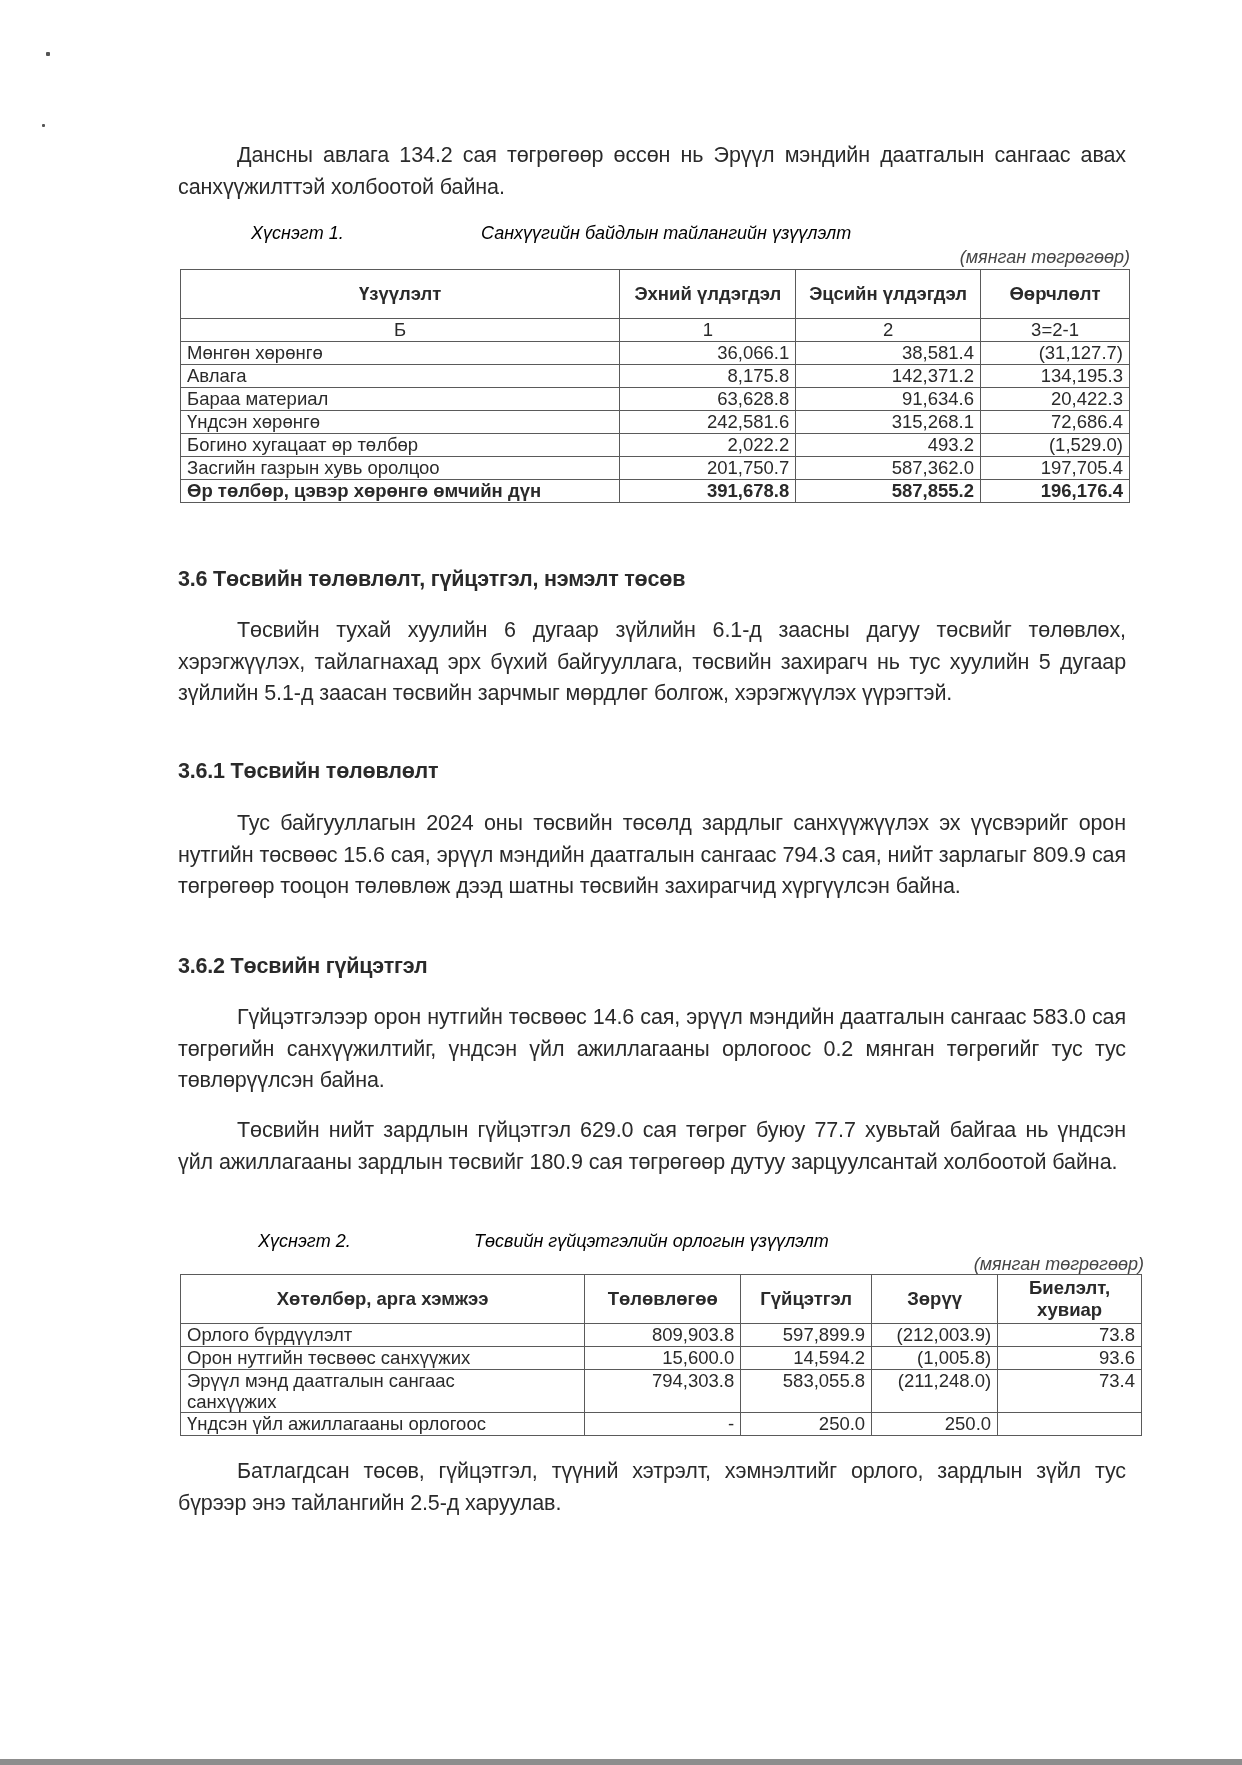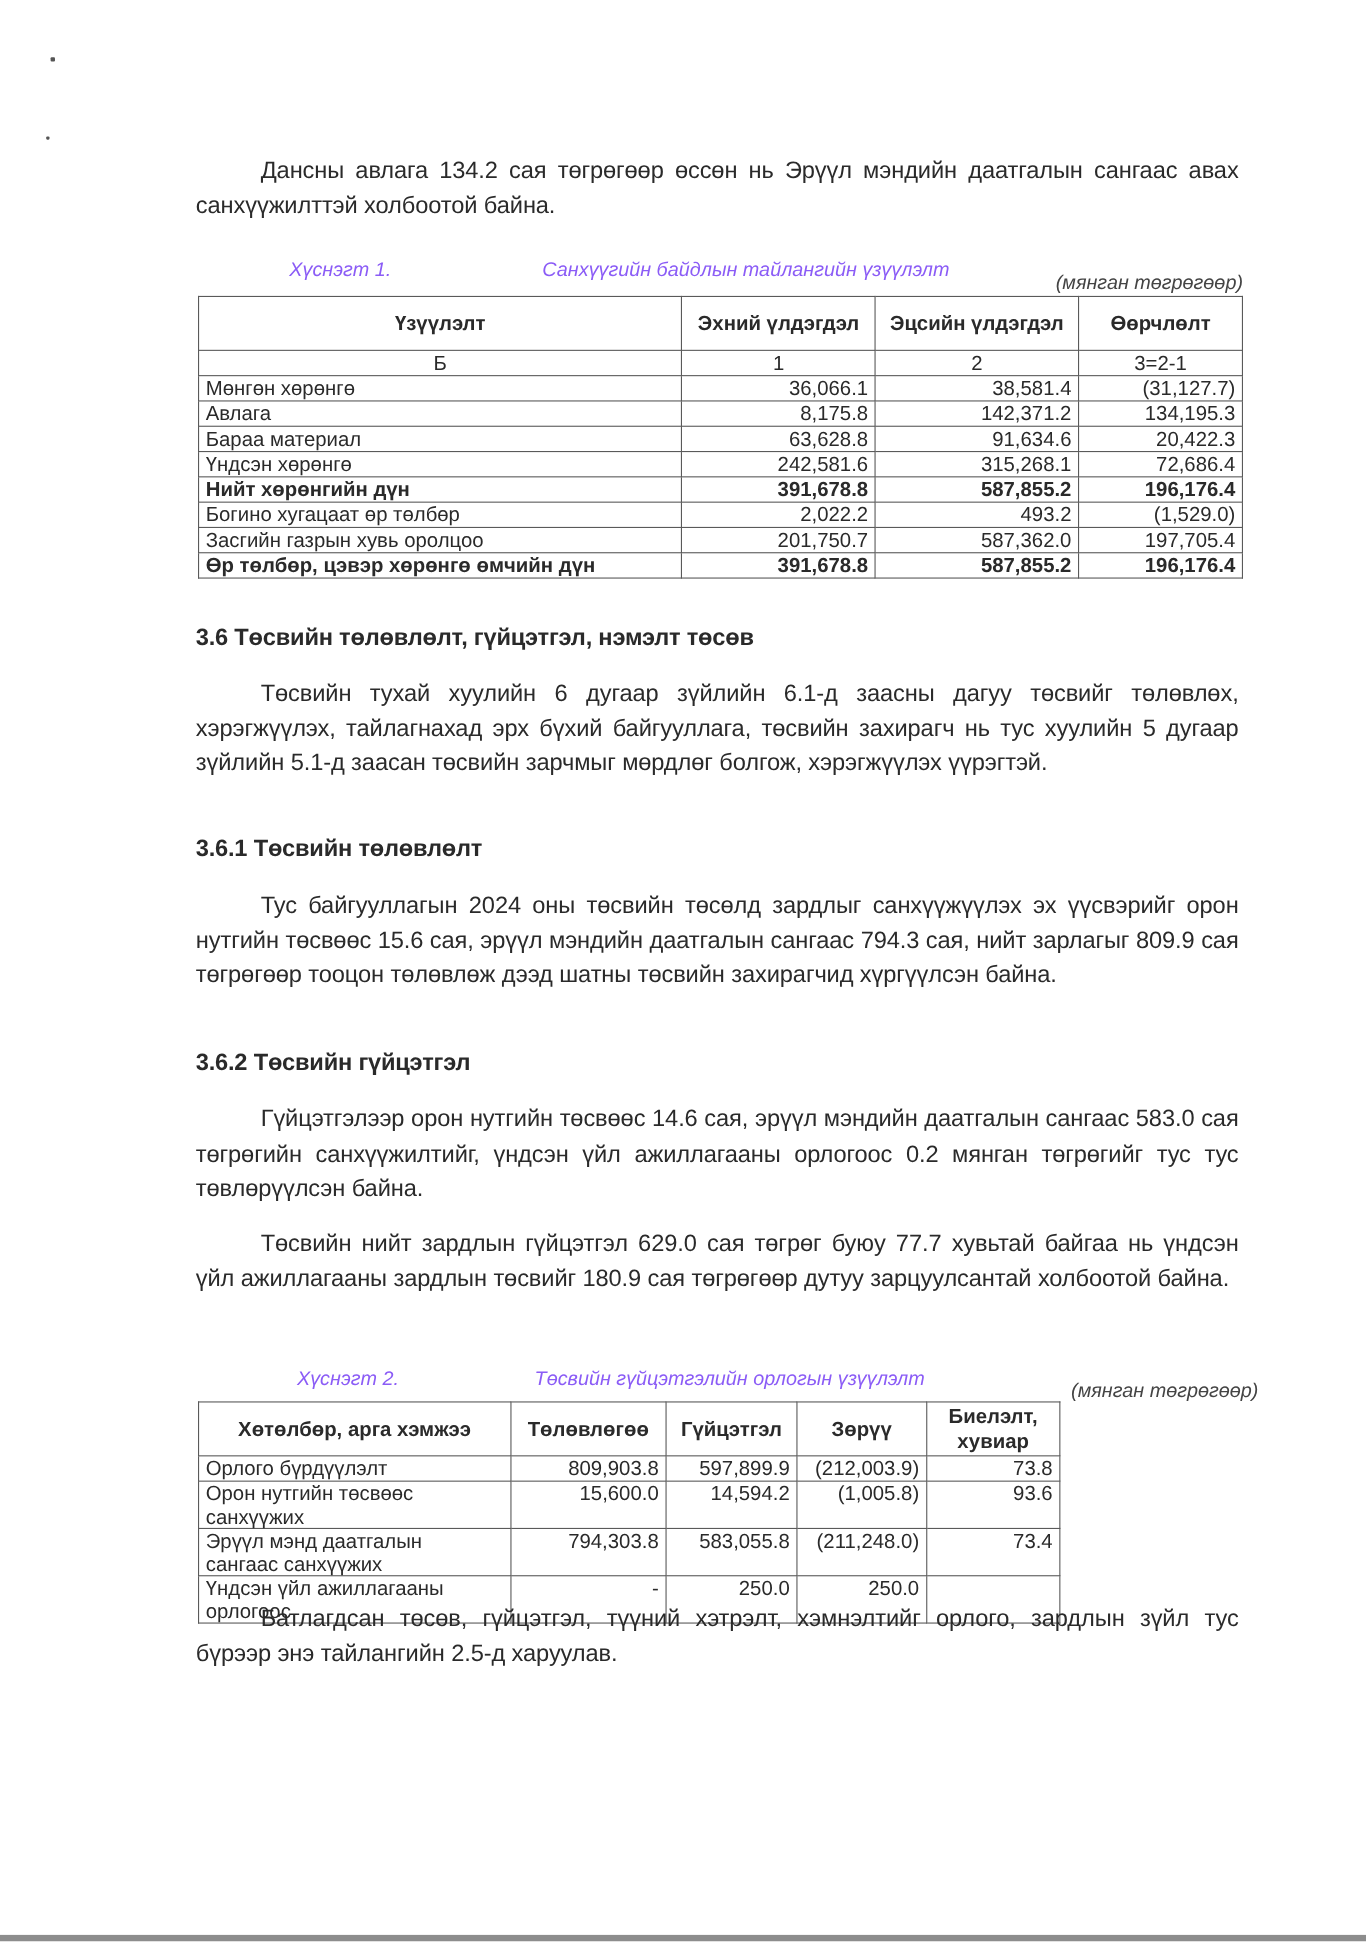--- a/index.html
+++ b/index.html
@@ -23,7 +23,7 @@
       letter-spacing: -0.2px;
     }
     .caption {
-      position: absolute; font-size: 18px; font-style: italic; color: #8b5cf6; margin: 12px;
+      position: absolute; font-size: 18px; font-style: italic; color: #000000; margin: 0;
     }
     .unit { position: absolute; right: -4px; font-size: 18px; font-style: italic; color: #444; }
     table.fin {

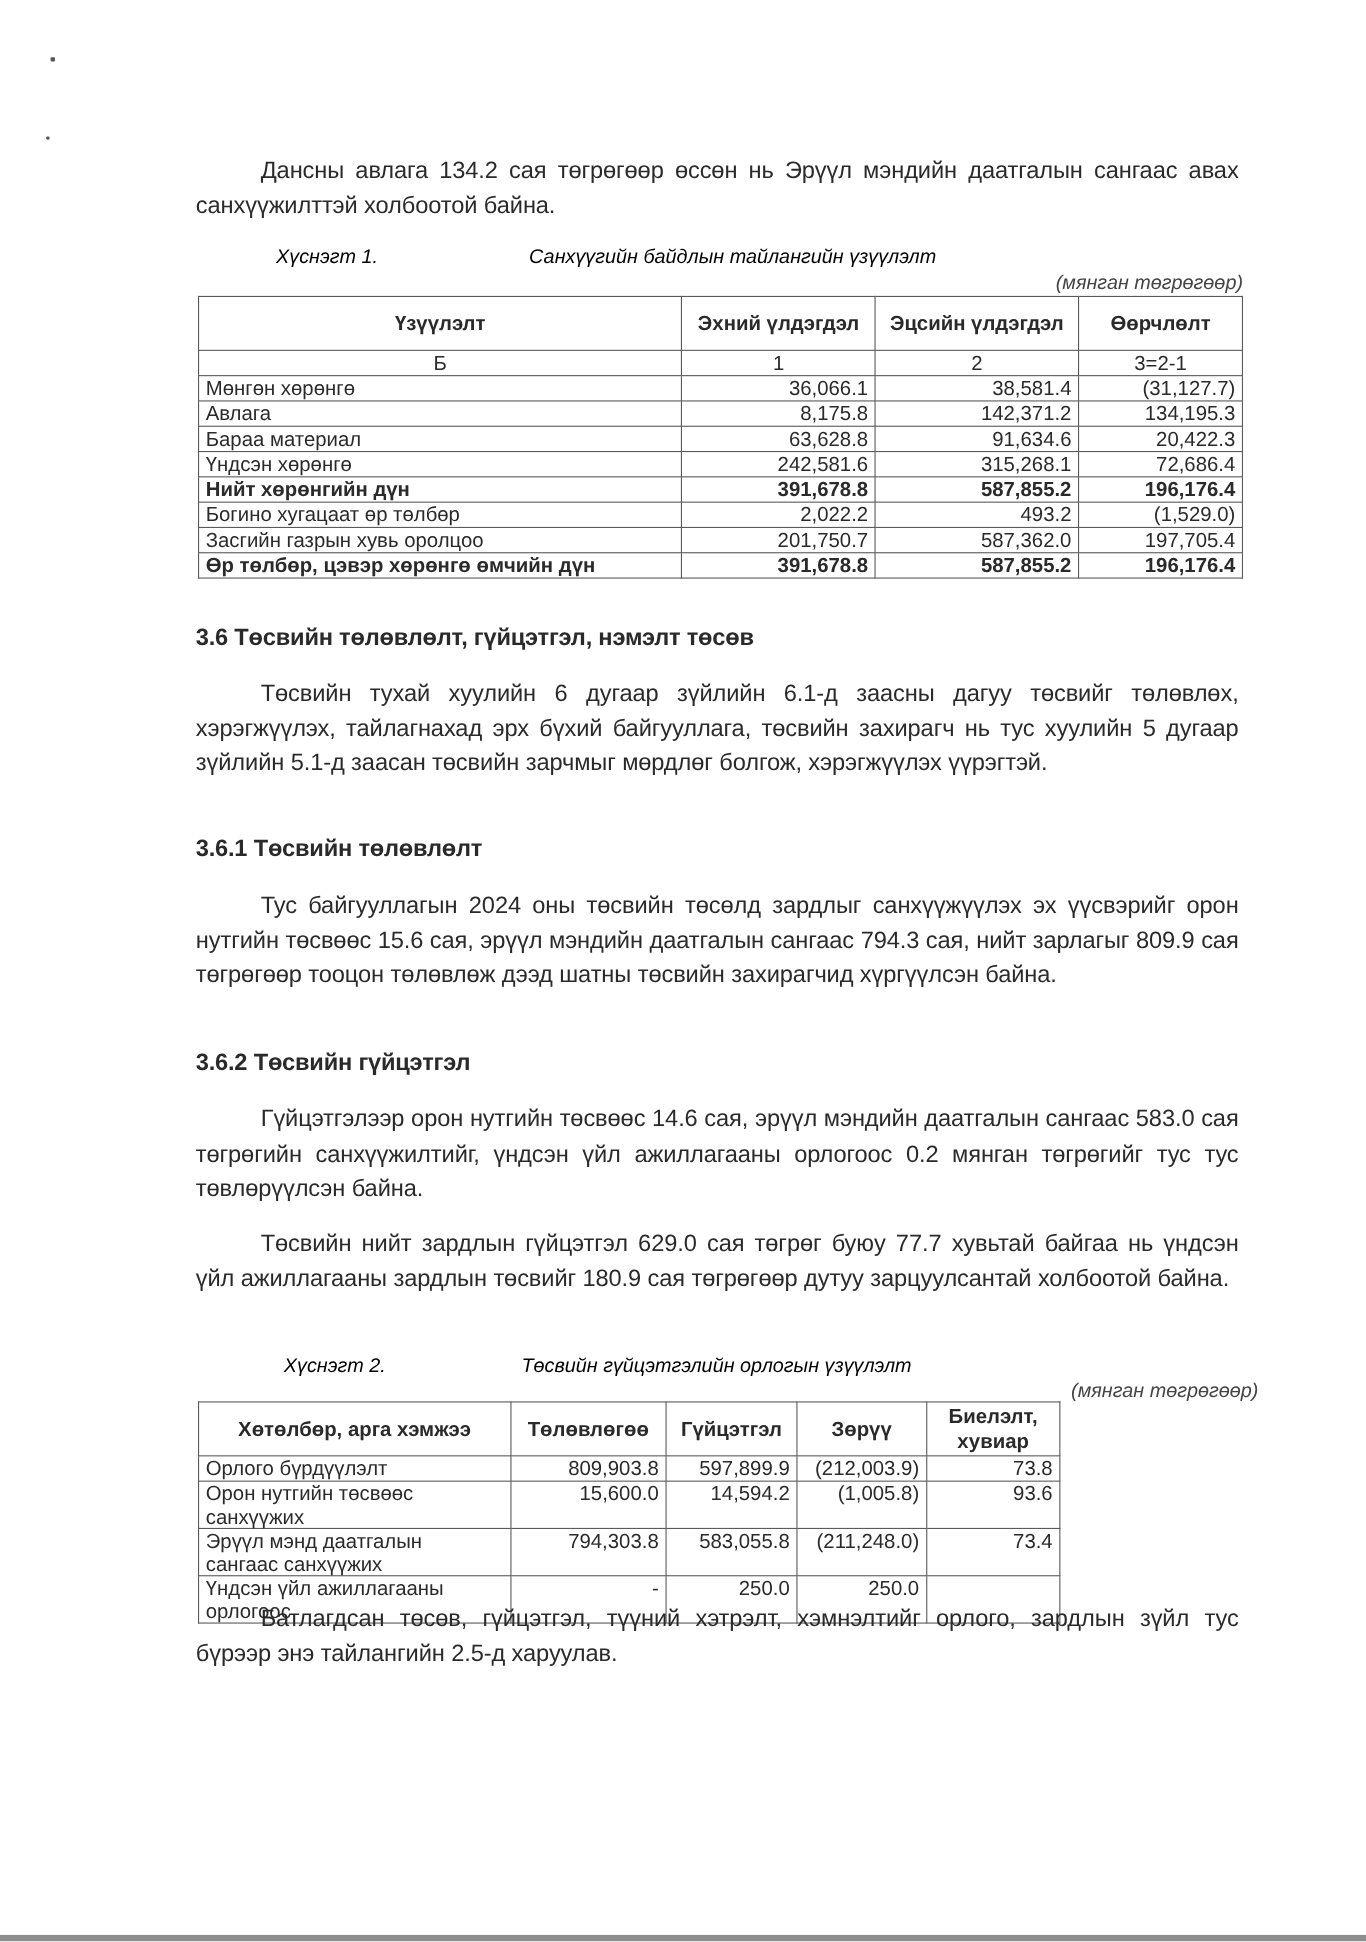--- a/index.html
+++ b/index.html
@@ -100,12 +100,6 @@
       <td class="num">315,268.1</td>
       <td class="num">72,686.4</td>
     </tr>
-    <tr class="bold">
-      <td>Нийт хөрөнгийн дүн</td>
-      <td class="num">391,678.8</td>
-      <td class="num">587,855.2</td>
-      <td class="num">196,176.4</td>
-    </tr>
     <tr>
       <td>Богино хугацаат өр төлбөр</td>
       <td class="num">2,022.2</td>

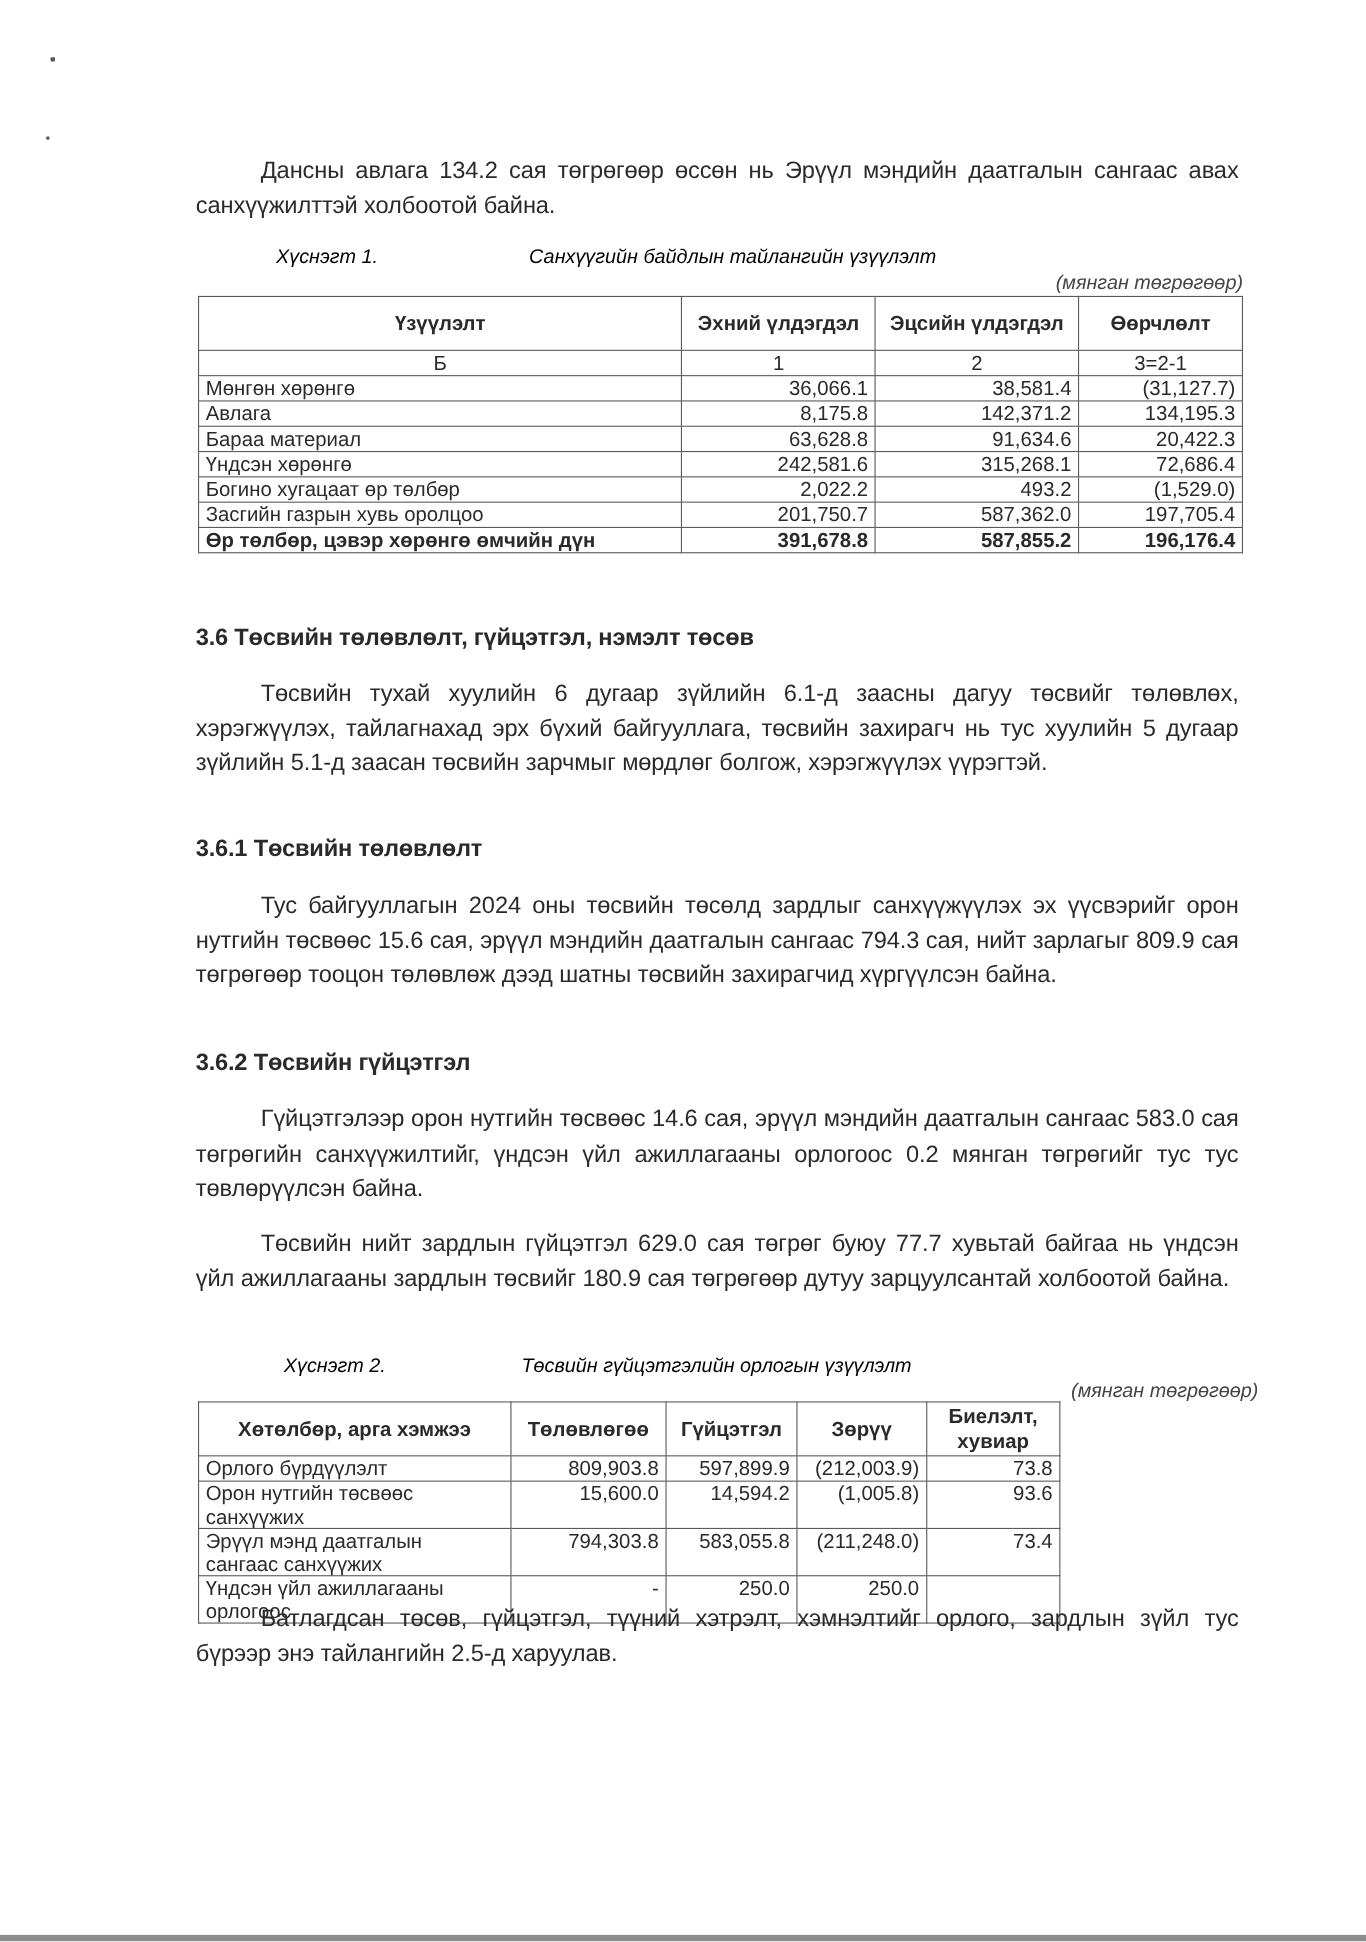--- a/index.html
+++ b/index.html
@@ -39,7 +39,7 @@
     table.fin td { vertical-align: top; }
     #t1 { left: 2px; top: 269px; width: 950px; }
     #t1 th { height: 48px; }
-    #t2 { left: 2px; top: 1274px; width: 784px; }
+    #t2 { left: 2px; top: 1274px; width: 962px; }
     #t2 th { height: 48px; }
   </style>
 </head>

